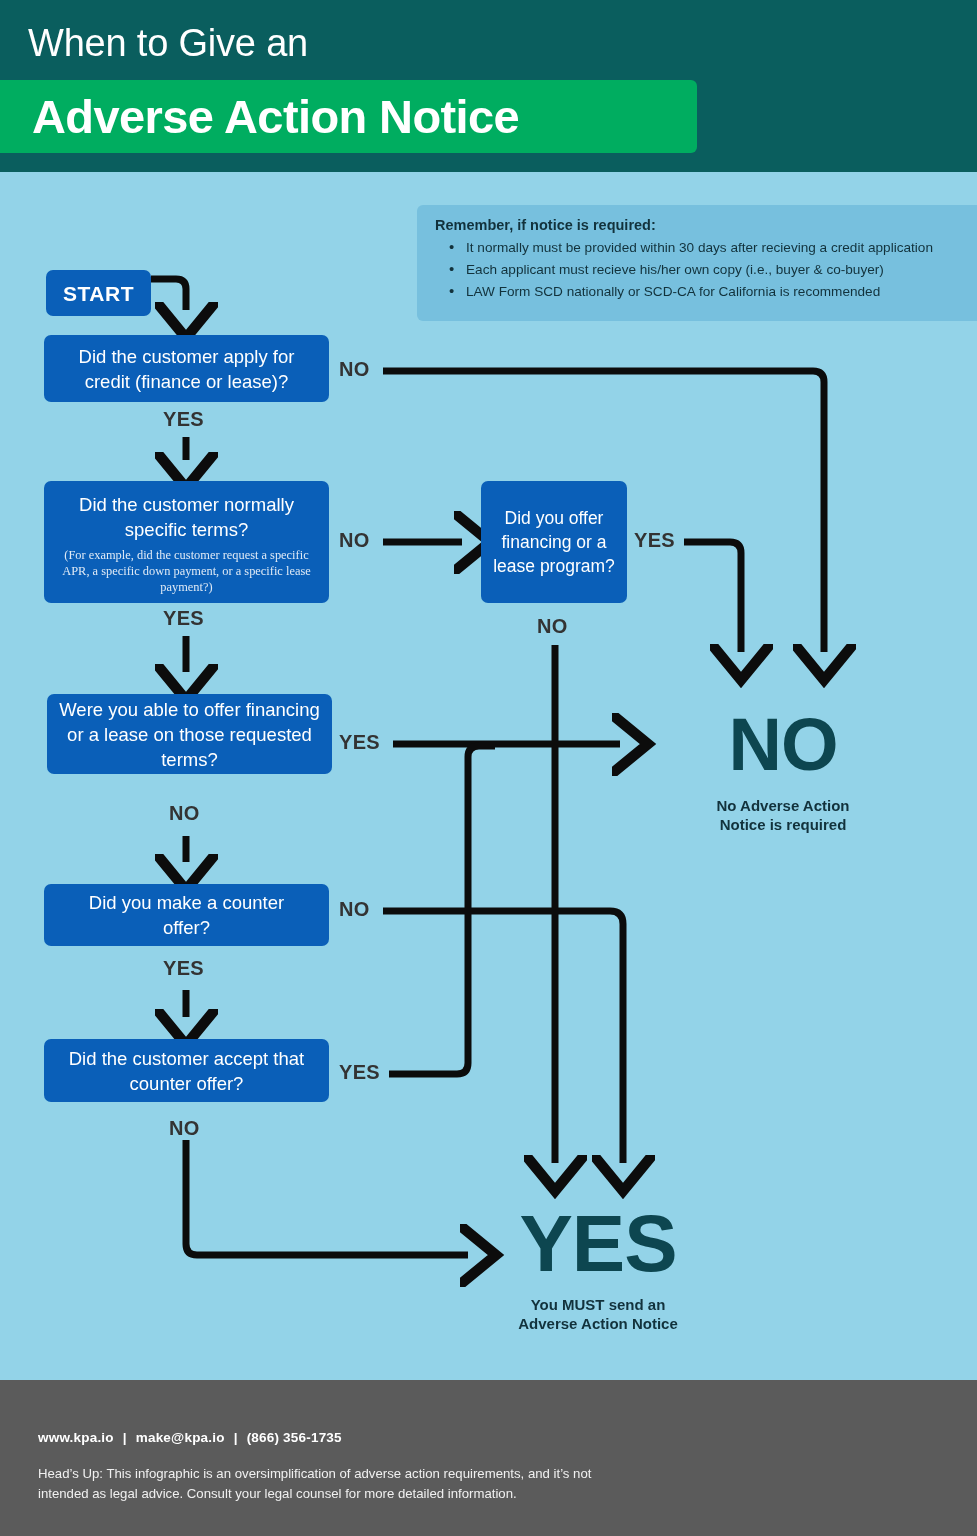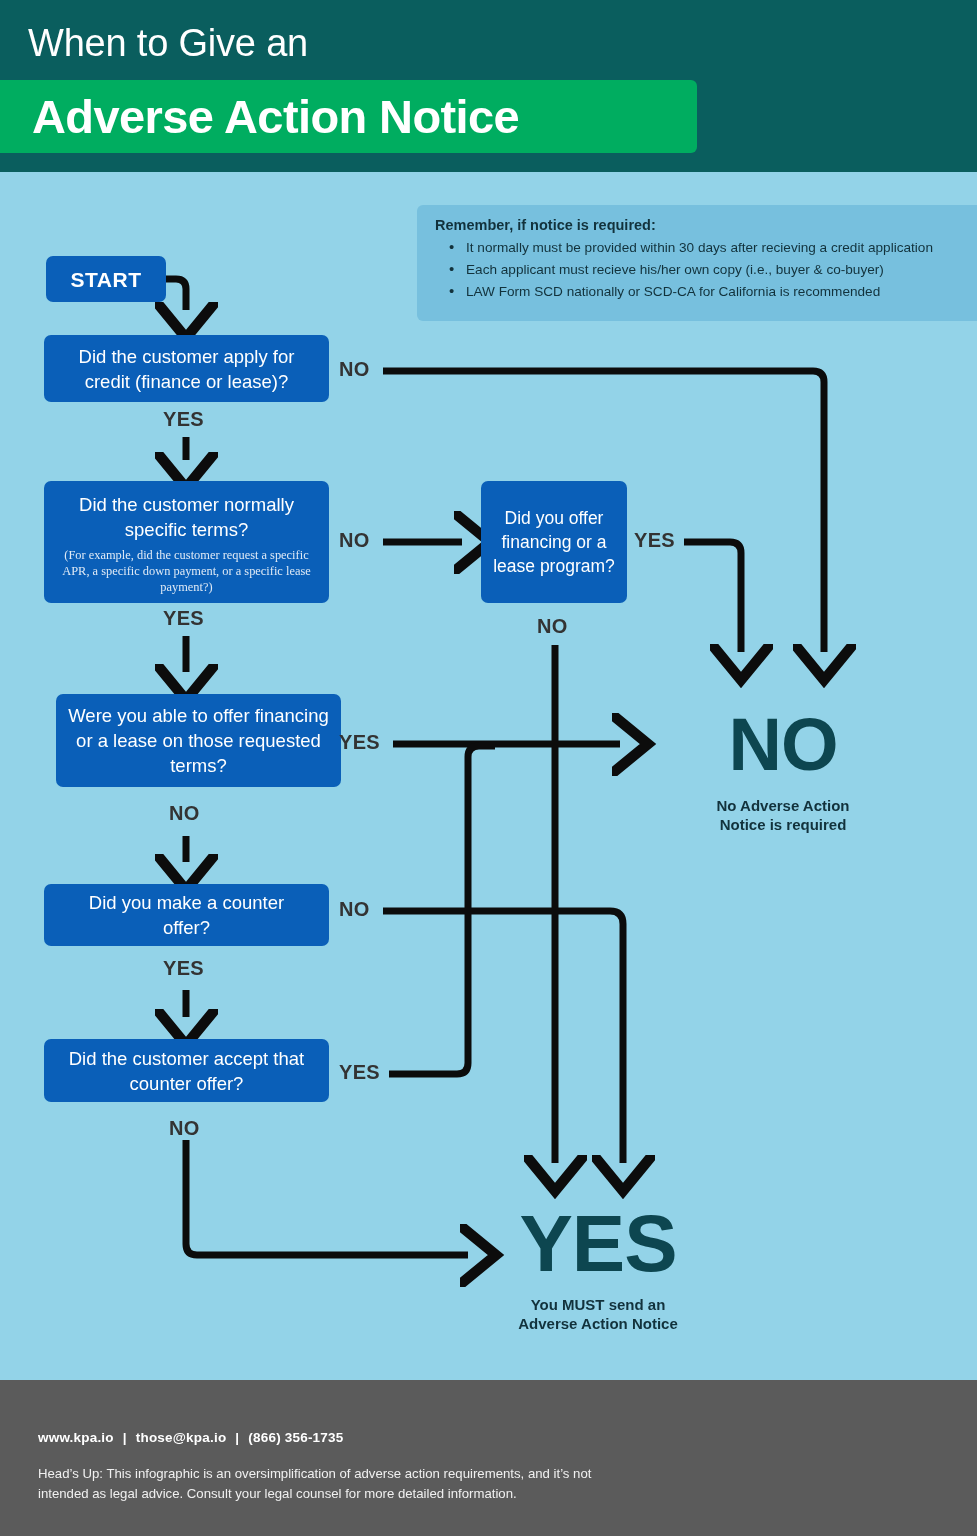--- a/index.html
+++ b/index.html
@@ -60,7 +60,7 @@
     font-family:"Liberation Serif", serif;
     font-size:12.4px;line-height:16px;margin-top:5px;color:#dfeaf6;
   }
-  #box-start{left:46px;top:256px;width:120px;height:46px;}
+  #box-start{left:46px;top:270px;width:105px;height:46px;}
   #box-start .main{font-size:21px;font-weight:bold;letter-spacing:0.5px;}
   #box-apply{left:44px;top:335px;width:285px;height:67px;padding:0 14px;}
   #box-terms{left:44px;top:481px;width:285px;height:122px;padding:8px 12px 6px;}

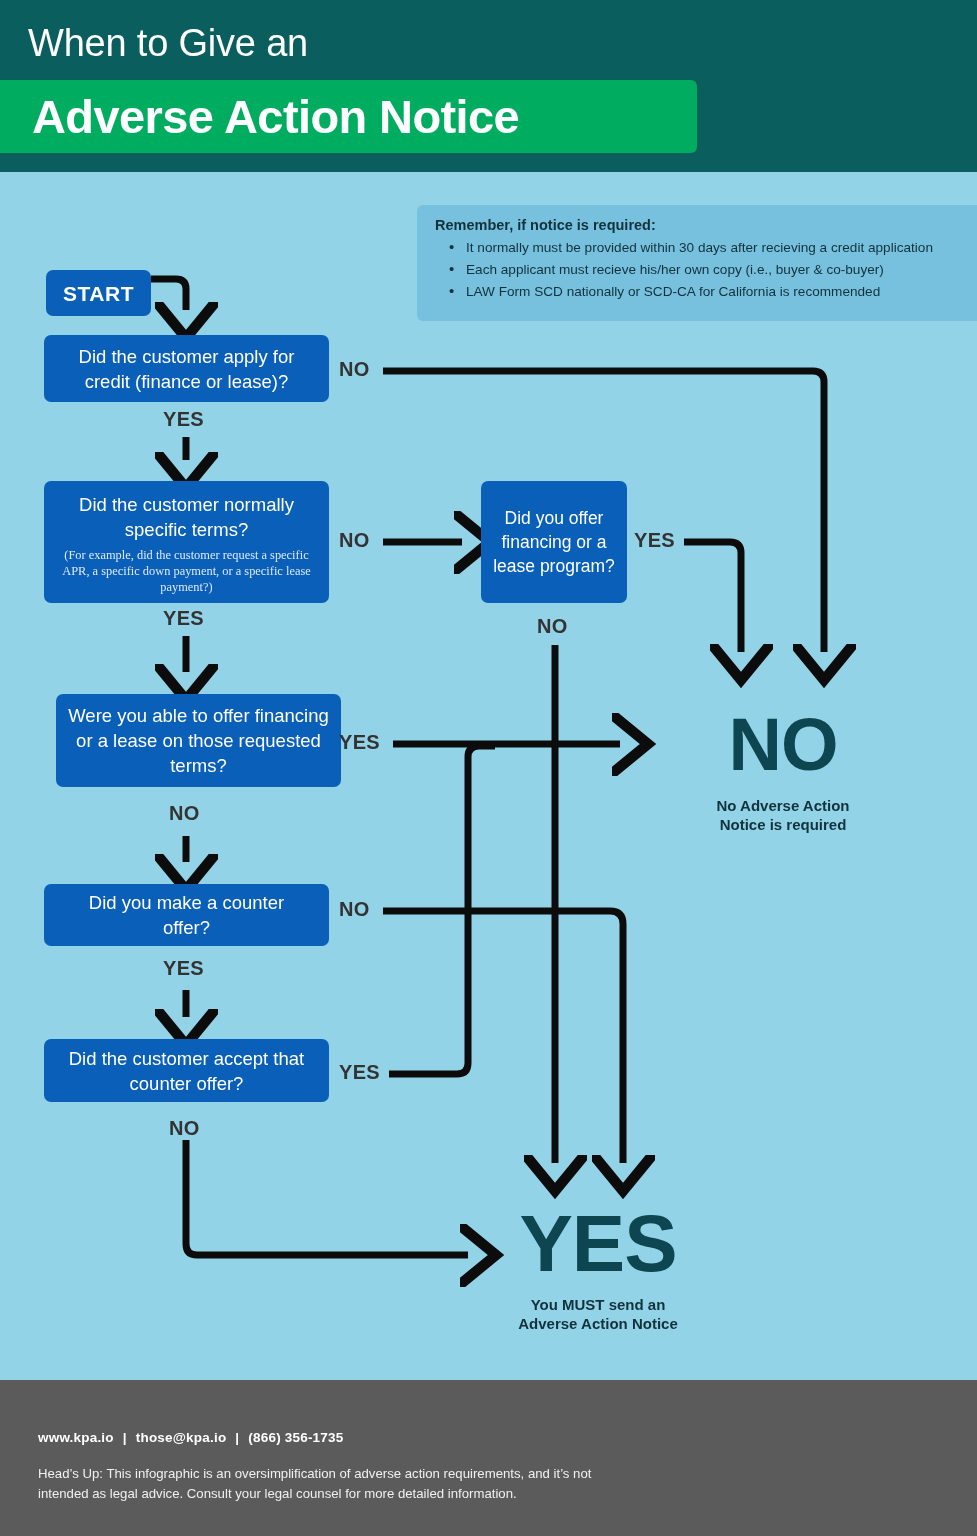--- a/index.html
+++ b/index.html
@@ -66,7 +66,7 @@
   #box-terms{left:44px;top:481px;width:285px;height:122px;padding:8px 12px 6px;}
   #box-offer{left:481px;top:481px;width:146px;height:122px;padding:0 10px;}
   #box-offer .main{font-size:17.5px;line-height:24px;}
-  #box-able{left:56px;top:694px;width:285px;height:93px;padding:0 12px;}
+  #box-able{left:47px;top:694px;width:285px;height:80px;padding:0 12px;}
   #box-counter{left:44px;top:884px;width:285px;height:62px;padding:0 30px;}
   #box-accept{left:44px;top:1039px;width:285px;height:63px;padding:0 14px;}
 

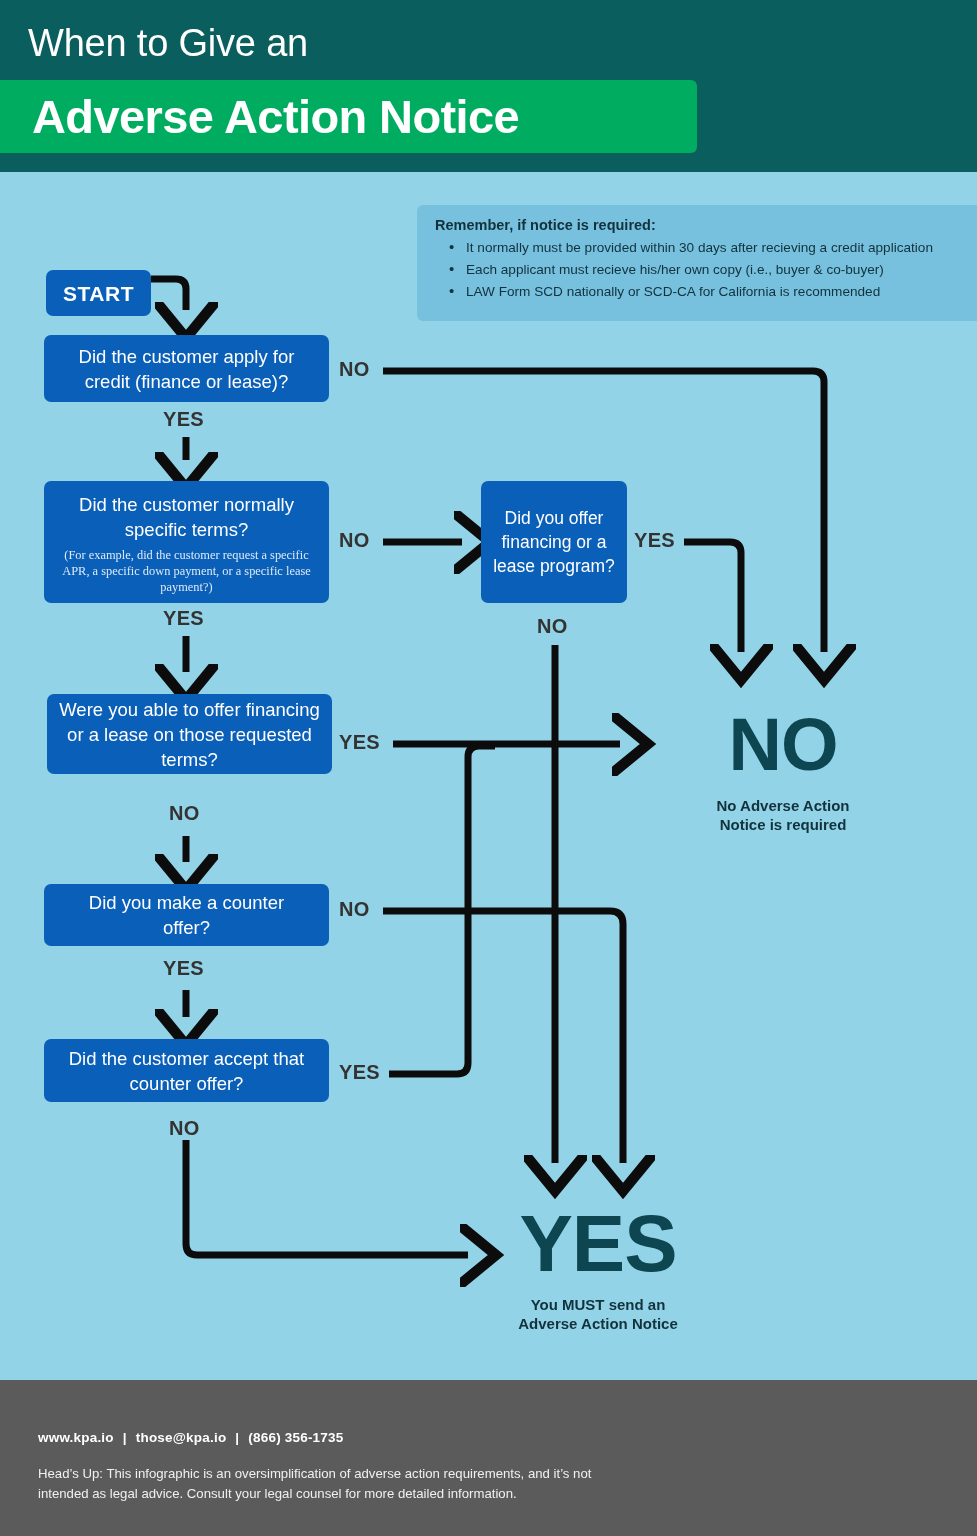--- a/index.html
+++ b/index.html
@@ -217,7 +217,7 @@
 
   <div id="footer">
     <div id="footer-contact">
-      <span>www.kpa.io</span><span class="sep">|</span><span>those@kpa.io</span><span class="sep">|</span><span>(866) 356-1735</span>
+      <span>www.kpa.io</span><span class="sep">|</span><span>make@kpa.io</span><span class="sep">|</span><span>(866) 356-1735</span>
     </div>
     <div id="footer-disclaimer">Head’s Up: This infographic is an oversimplification of adverse action requirements, and it’s not intended as legal advice. Consult your legal counsel for more detailed information.</div>
 

